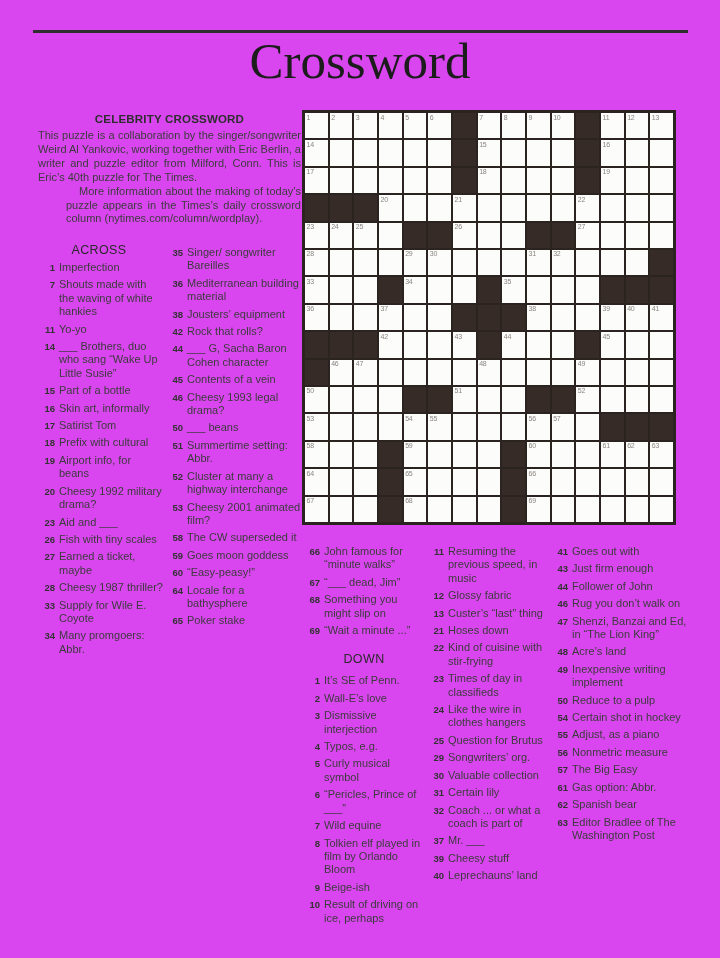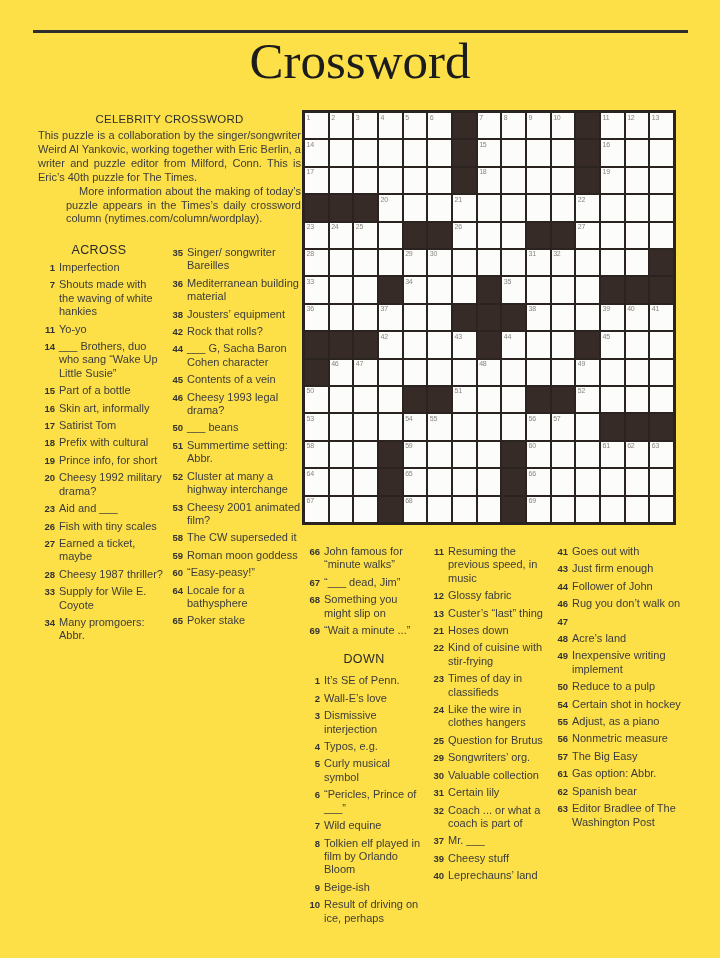--- a/index.html
+++ b/index.html
@@ -4,7 +4,7 @@
 <style>
   html,body{margin:0;padding:0;background:#ffffff;}
   .page{
-    position:relative;width:720px;height:958px;background:#fde047;
+    position:relative;width:720px;height:958px;background:#d946ef;
     font-family:"Liberation Sans","DejaVu Sans",sans-serif;color:#383838;overflow:hidden;
   }
   .top-rule{position:absolute;left:33px;top:30px;width:655px;height:3px;background:#2e2e2e;}

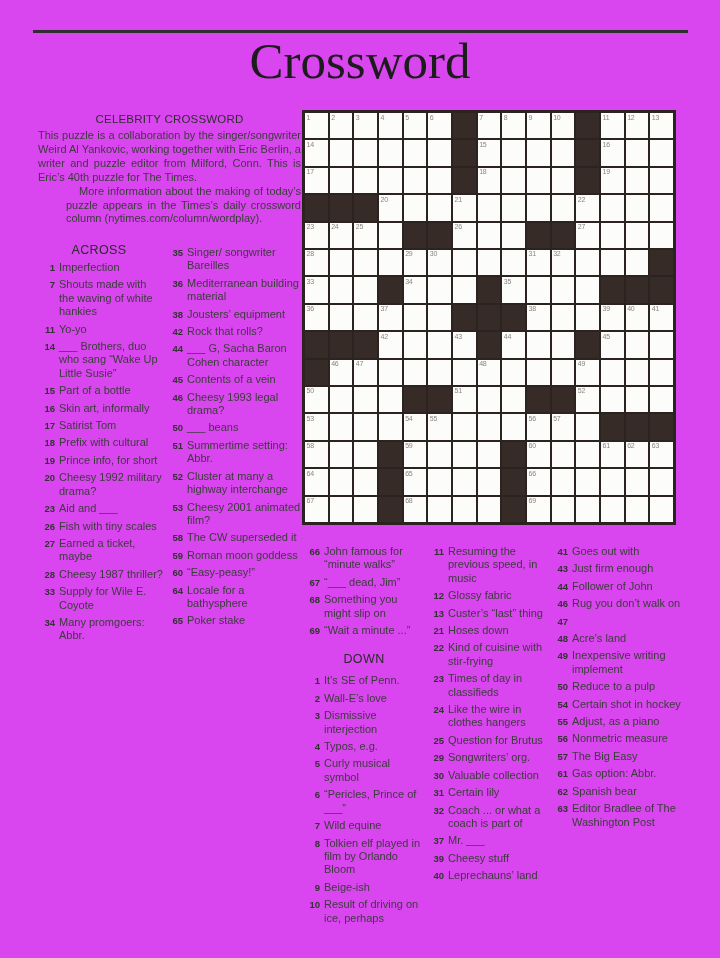--- a/index.html
+++ b/index.html
@@ -15,7 +15,7 @@
   }
   
   .intro{position:absolute;left:38px;top:113px;width:263px;}
-  .intro-title{text-align:center;font-weight:normal;font-size:11.5px;line-height:13px;color:#2e2e2e;margin-bottom:3px;letter-spacing:.2px;}
+  .intro-title{text-align:center;font-weight:bold;font-size:11.5px;line-height:13px;color:#2e2e2e;margin-bottom:3px;letter-spacing:.2px;}
   .intro p{margin:0;font-size:11px;line-height:13.9px;text-align:justify;color:#3c3c3c;}
   .intro p.indent{text-indent:13px;margin-left:28px;}
   

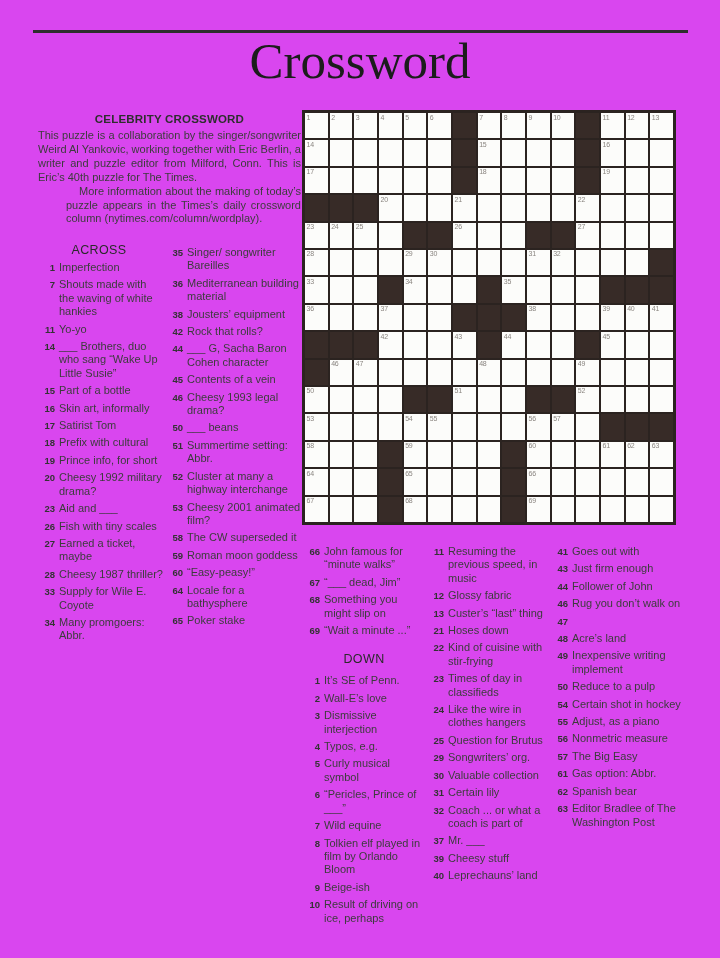--- a/index.html
+++ b/index.html
@@ -97,7 +97,7 @@
       </div>
       <div class="clue">
         <span class="cnum">19</span>
-        <span class="ctext">Prince info, for short</span>
+        <span class="ctext">Airport info, for beans</span>
       </div>
       <div class="clue">
         <span class="cnum">20</span>

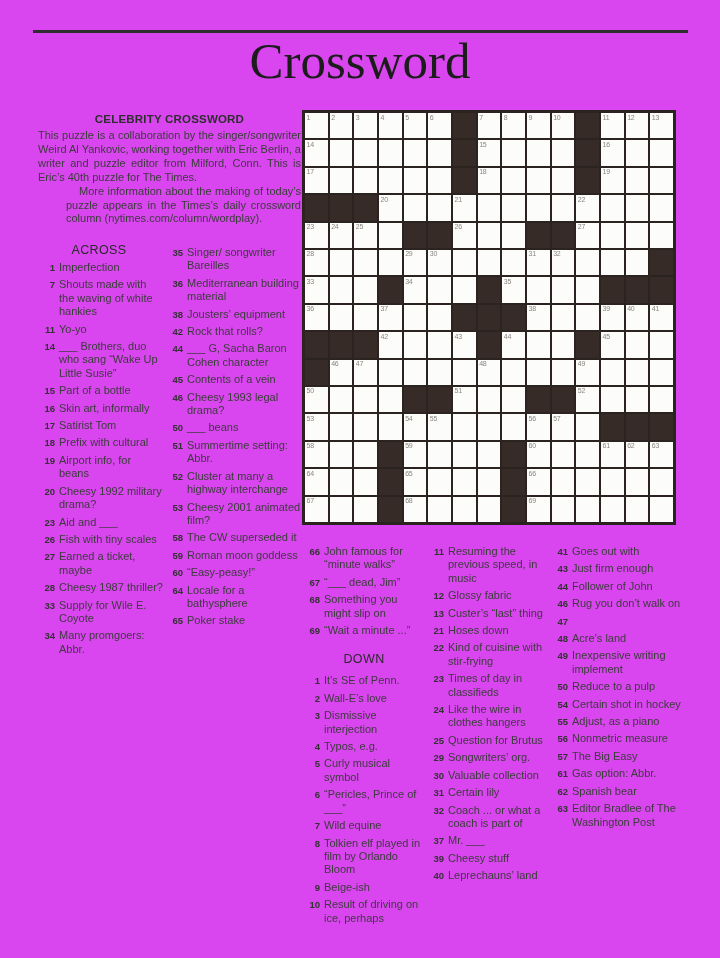--- a/index.html
+++ b/index.html
@@ -179,7 +179,7 @@
       </div>
       <div class="clue">
         <span class="cnum">59</span>
-        <span class="ctext">Roman moon goddess</span>
+        <span class="ctext">Goes moon goddess</span>
       </div>
       <div class="clue">
         <span class="cnum">60</span>

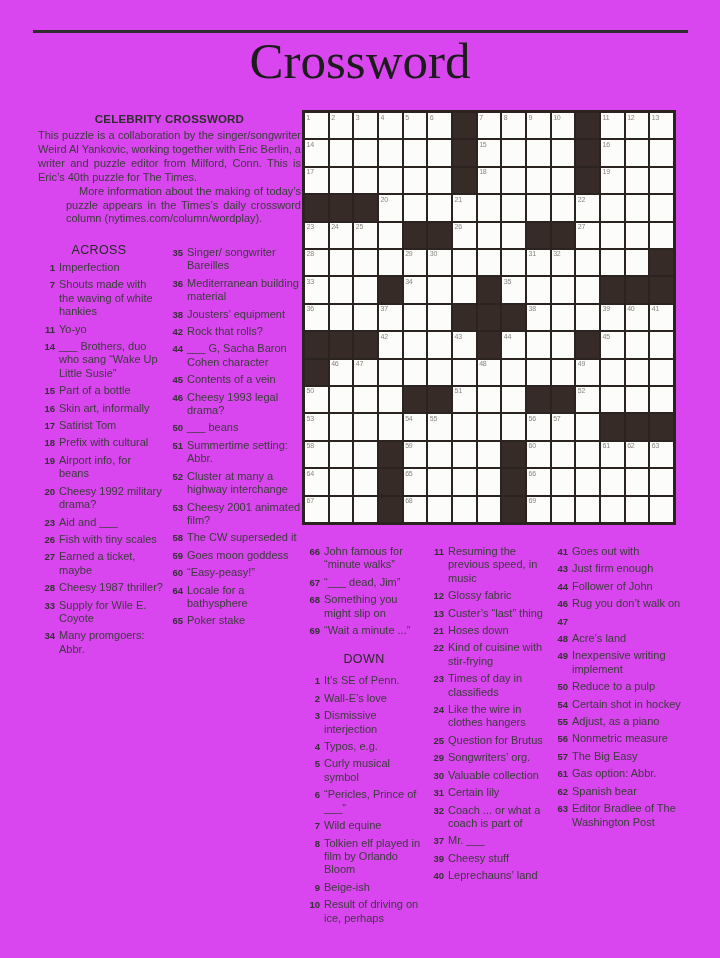--- a/index.html
+++ b/index.html
@@ -708,6 +708,7 @@
       </div>
       <div class="clue">
         <span class="cnum">47</span>
+        <span class="ctext">Shenzi, Banzai and Ed, in “The Lion King”</span>
       </div>
       <div class="clue">
         <span class="cnum">48</span>

